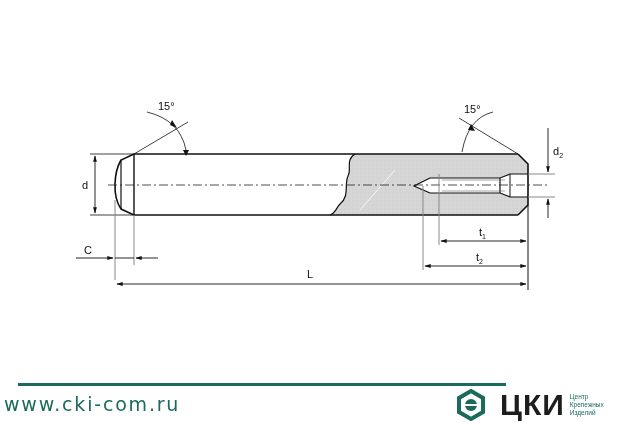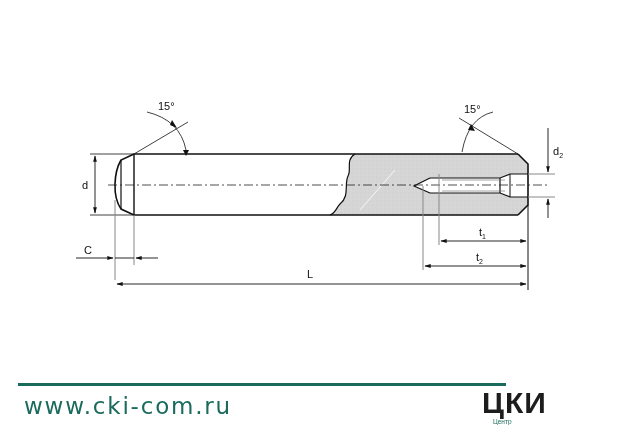--- a/index.html
+++ b/index.html
@@ -8,7 +8,7 @@
     .lbl { font-family: "Liberation Sans", sans-serif; font-size: 11px; fill: #111; }
     .sub { font-size: 7px; }
     #footer-rule { position: absolute; left: 18px; top: 383px; width: 488px; height: 3px; background: #1a6b5c; }
-    #site-url { position: absolute; left: 24px; top: 393px; font-family: "DejaVu Sans", sans-serif; font-size: 23px; letter-spacing: 1.8px; color: #1a6b5c; }
+    #site-url { position: absolute; left: 4px; top: 393px; font-family: "DejaVu Sans", sans-serif; font-size: 19px; letter-spacing: 1.8px; color: #1a6b5c; }
     #brand { position: absolute; left: 468px; top: 388px; height: 34px; display: flex; align-items: center; flex-direction: column; }
     #brand-logo { width: 30px; height: 32px; }
     #brand-name { margin-left: 14px; font-family: "Liberation Sans", sans-serif; font-weight: bold; font-size: 30px; letter-spacing: 1px; color: #1d1d1d; line-height: 30px; }

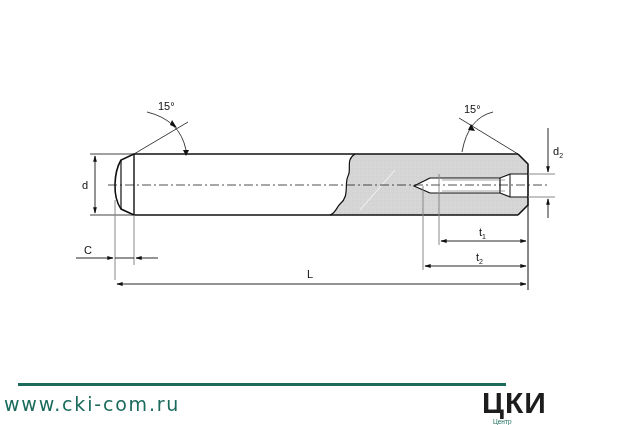--- a/index.html
+++ b/index.html
@@ -9,7 +9,7 @@
     .sub { font-size: 7px; }
     #footer-rule { position: absolute; left: 18px; top: 383px; width: 488px; height: 3px; background: #1a6b5c; }
     #site-url { position: absolute; left: 4px; top: 393px; font-family: "DejaVu Sans", sans-serif; font-size: 19px; letter-spacing: 1.8px; color: #1a6b5c; }
-    #brand { position: absolute; left: 468px; top: 388px; height: 34px; display: flex; align-items: center; flex-direction: column; }
+    #brand { position: absolute; left: 456px; top: 388px; height: 34px; display: flex; align-items: center; }
     #brand-logo { width: 30px; height: 32px; }
     #brand-name { margin-left: 14px; font-family: "Liberation Sans", sans-serif; font-weight: bold; font-size: 30px; letter-spacing: 1px; color: #1d1d1d; line-height: 30px; }
     #brand-tagline { margin-left: 5px; display: flex; flex-direction: column; font-family: "Liberation Sans", sans-serif; font-size: 6.5px; line-height: 8px; color: #1a6b5c; }

